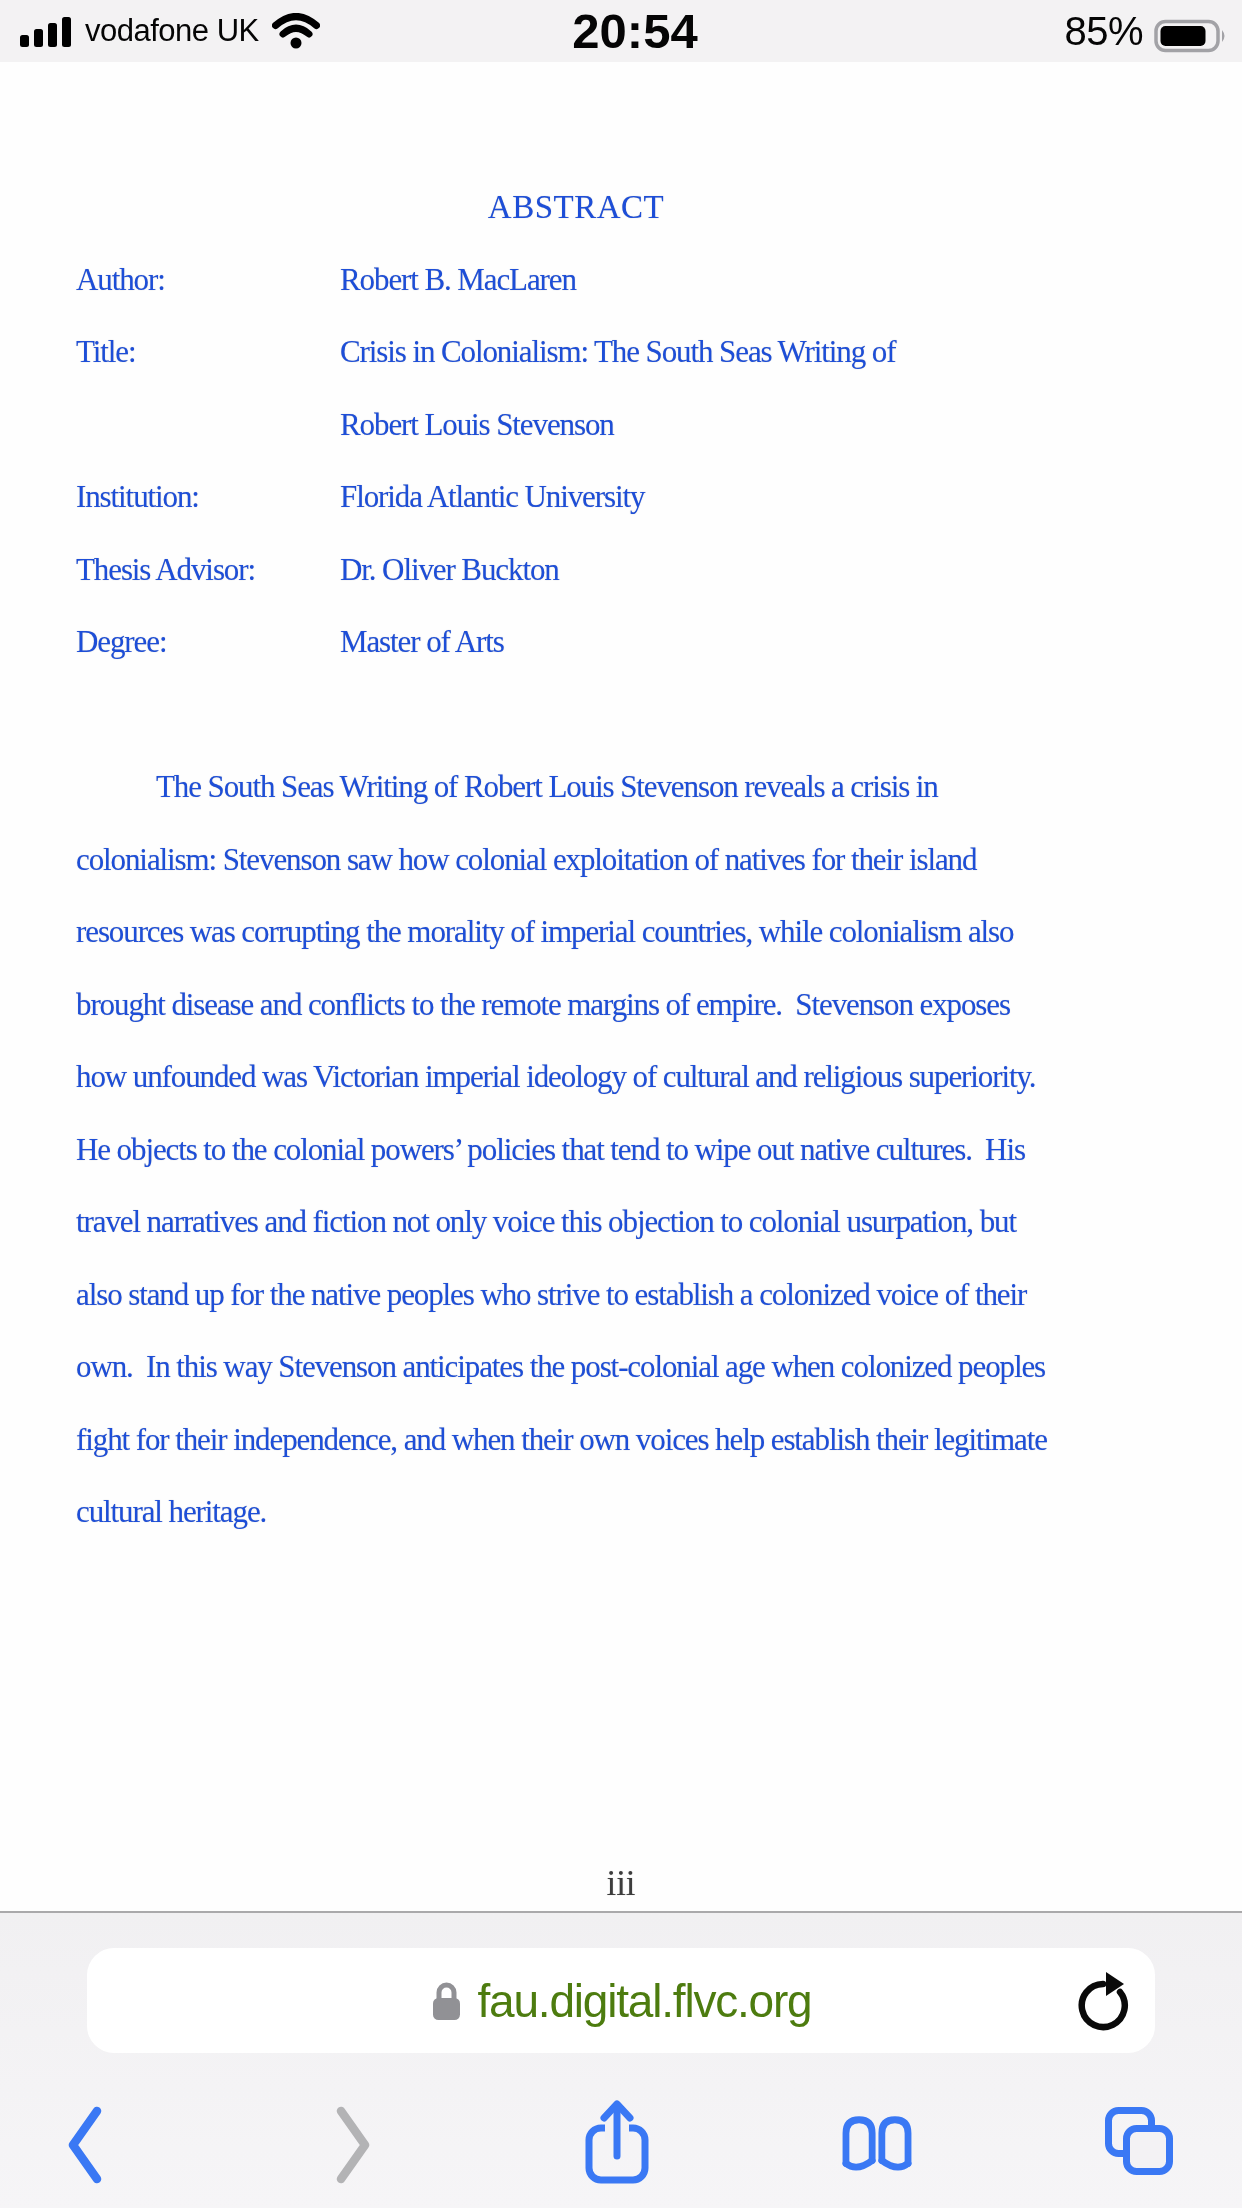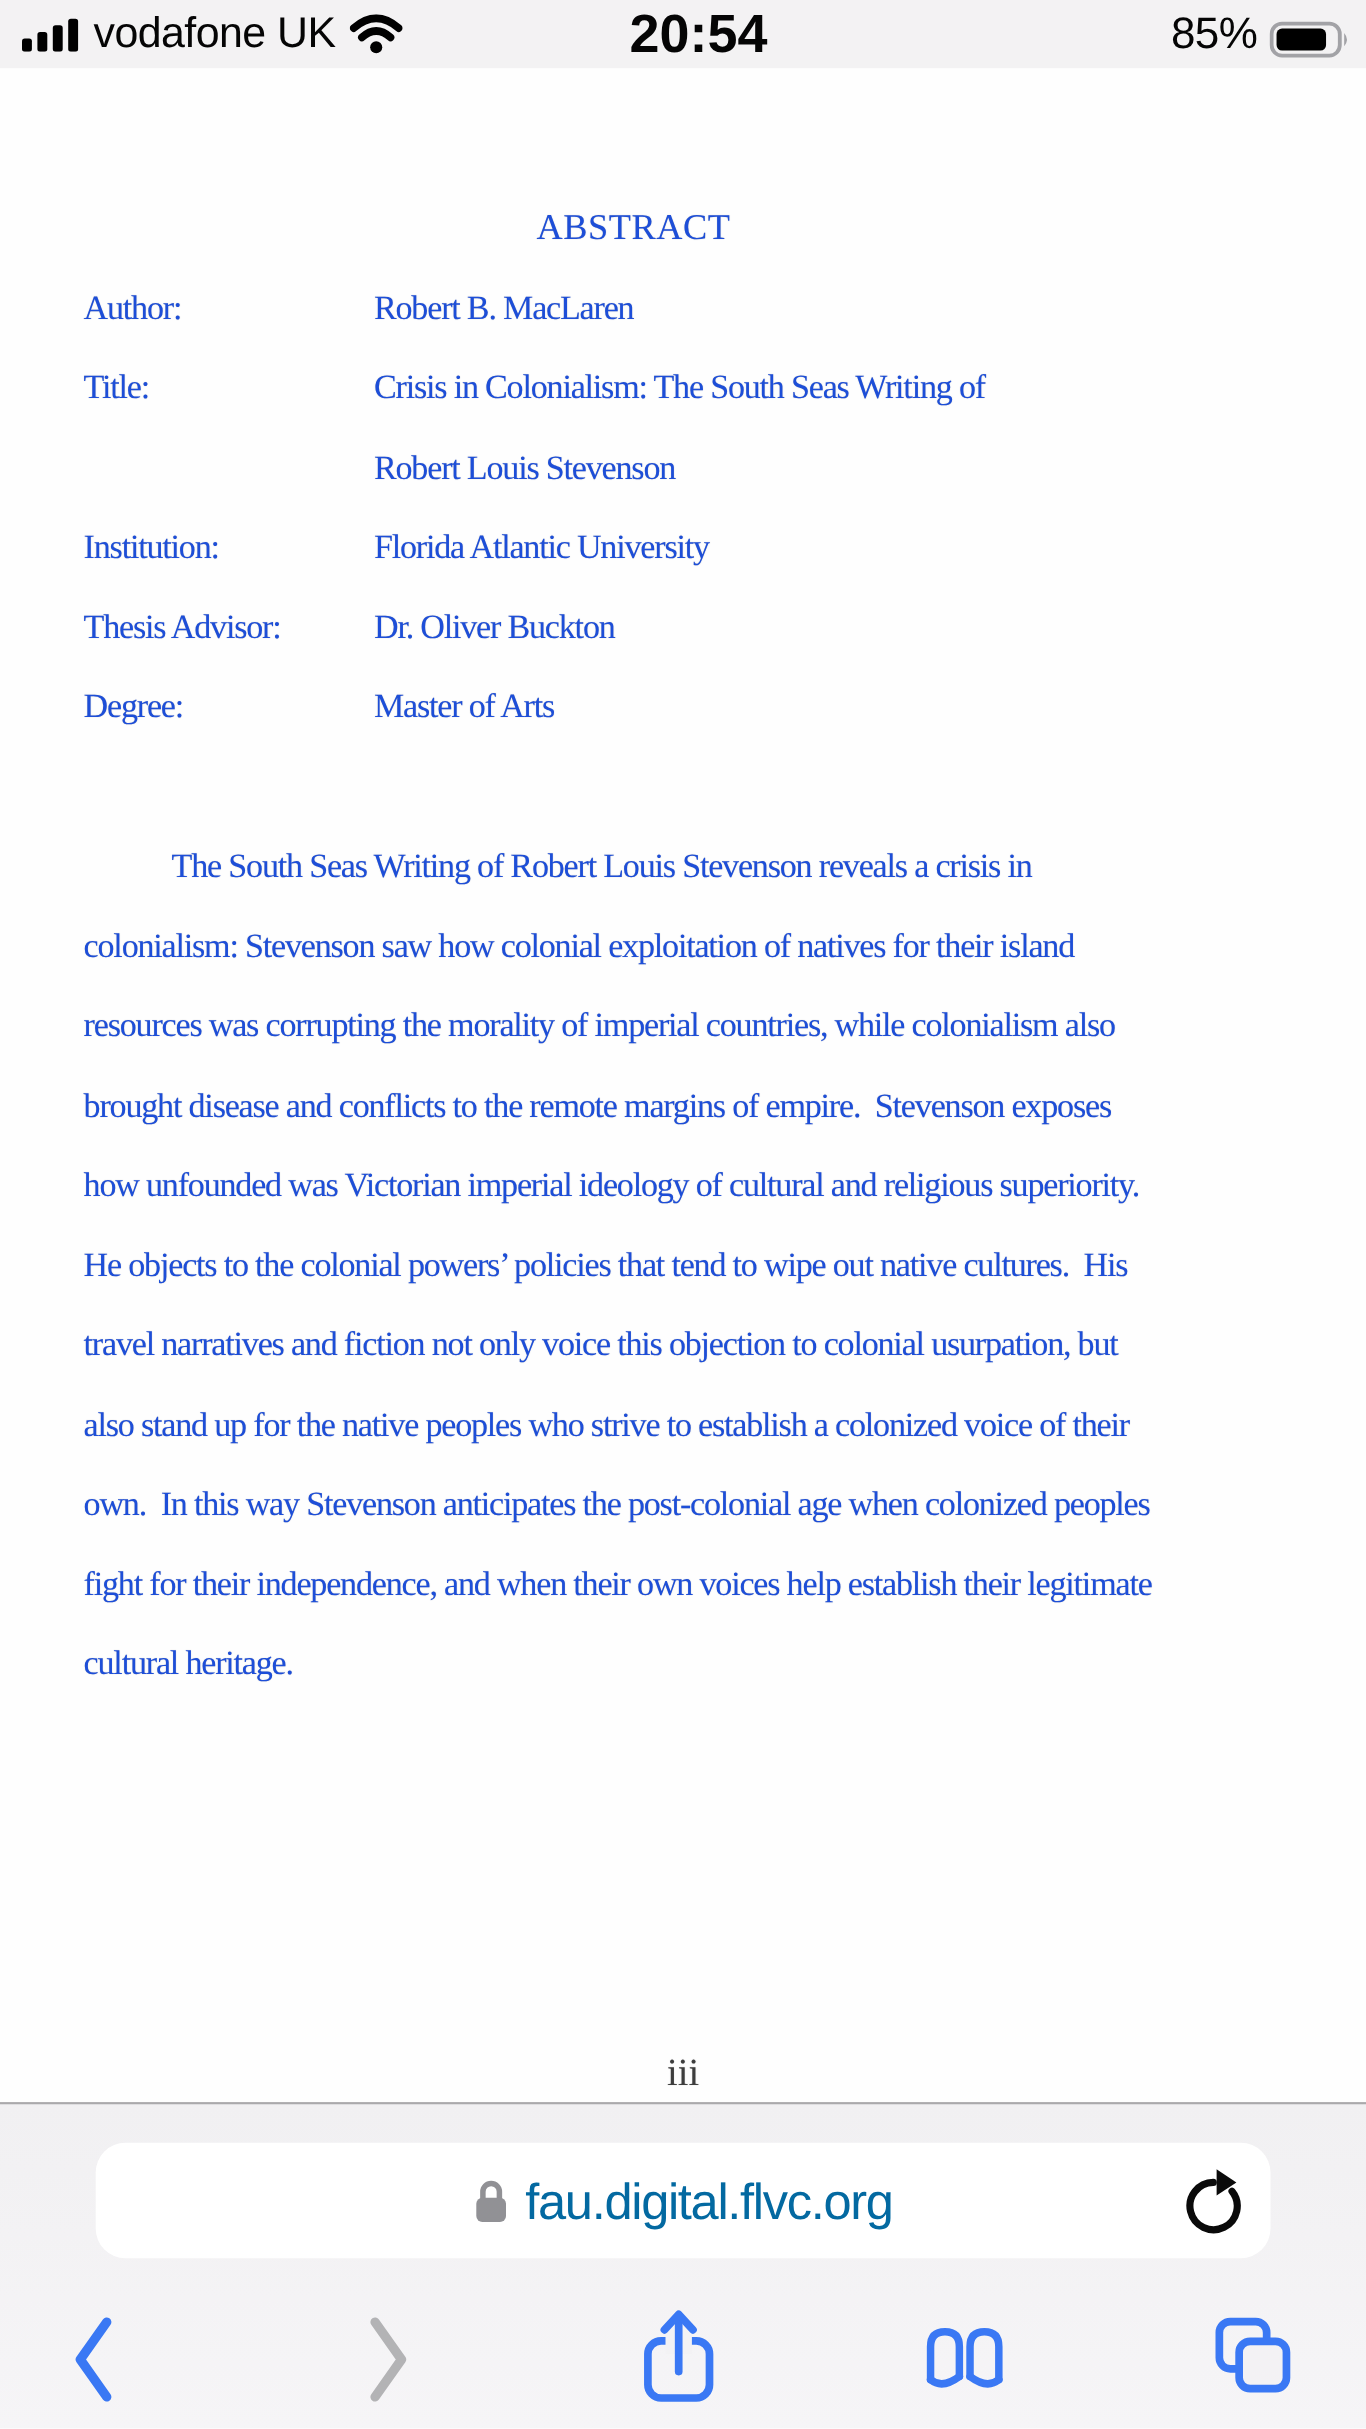--- a/index.html
+++ b/index.html
@@ -10,7 +10,7 @@
   .status-bar{position:absolute;top:0;left:0;width:100%;height:62px;background:#f3f2f3;
               display:flex;align-items:center;box-sizing:border-box;padding:0 14px 0 20px;z-index:5;}
   .sb-left{display:flex;align-items:center;gap:13px;}
-  .carrier{font-size:39px;font-weight:500;color:#050505;letter-spacing:-0.5px;line-height:62px;}
+  .carrier{font-size:31px;font-weight:500;color:#050505;letter-spacing:-0.5px;line-height:62px;}
   .time{position:absolute;left:0;right:0;text-align:center;font-size:49px;font-weight:700;color:#050505;padding-left:28px;}
   .sb-right{margin-left:auto;display:flex;align-items:flex-end;gap:11px;position:relative;z-index:2;}
   .battery-pct{font-size:40px;font-weight:400;color:#050505;letter-spacing:-0.5px;}

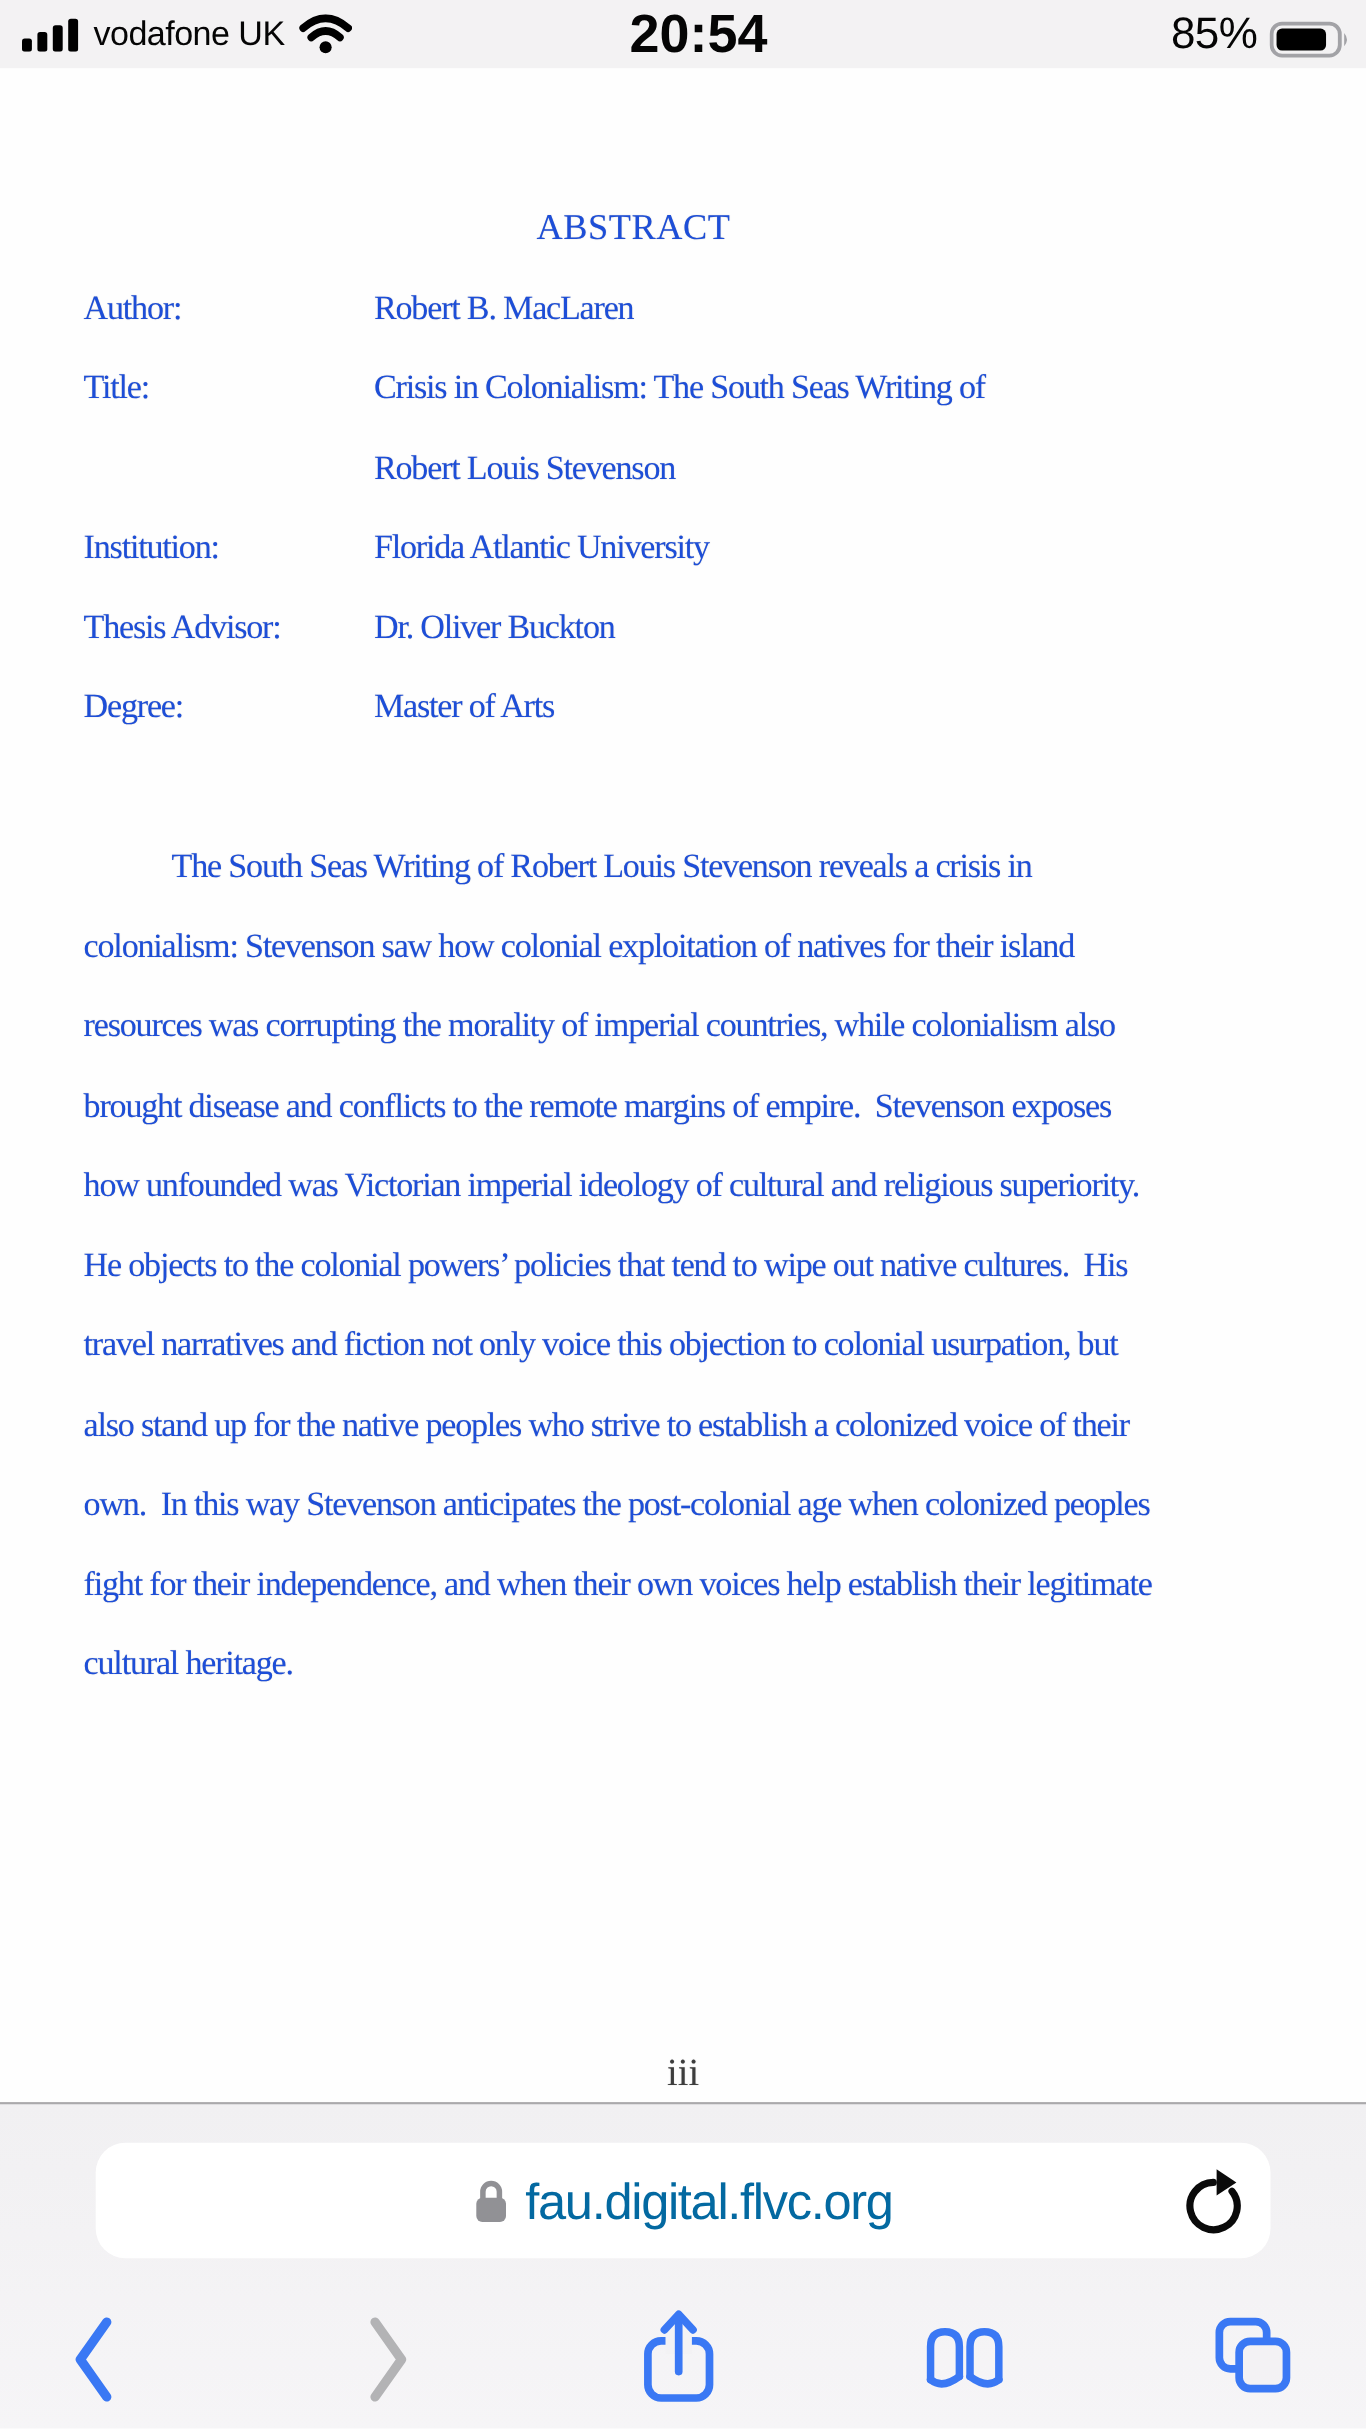--- a/index.html
+++ b/index.html
@@ -38,7 +38,7 @@
           box-sizing:border-box;z-index:6;}
   .url-bar{position:absolute;left:87px;top:35px;width:1068px;height:105px;background:#ffffff;
            border-radius:27px;display:flex;align-items:center;justify-content:center;cursor:pointer;}
-  .url-text{font-size:46px;color:#0369a1;letter-spacing:-1.2px;margin-left:16px;}
+  .url-text{font-size:46px;color:#4d7c0f;letter-spacing:-1.2px;margin-left:16px;}
   .reload-btn{position:absolute;right:24px;top:0;height:105px;display:flex;align-items:center;
               background:none;border:none;padding:0;cursor:pointer;}
   .tb-btn{position:absolute;background:none;border:none;padding:0;cursor:pointer;line-height:0;}

